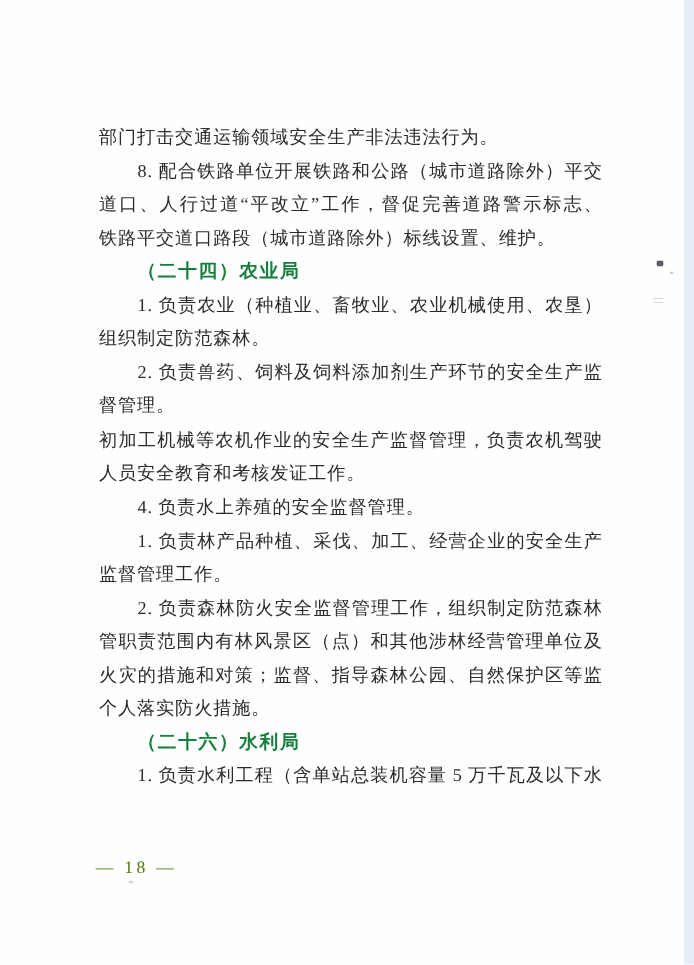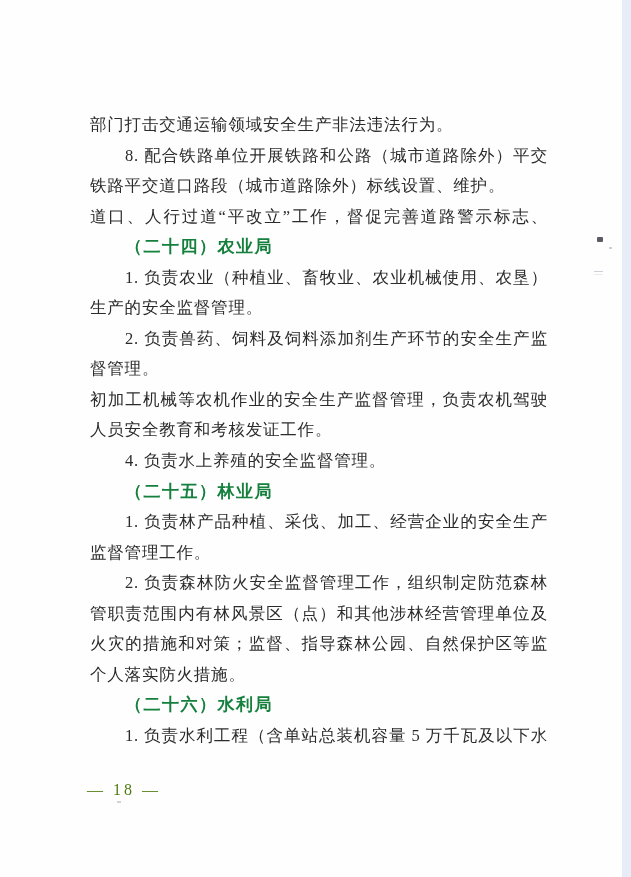--- a/index.html
+++ b/index.html
@@ -105,8 +105,8 @@
   <div class="text-block" id="text-block">
       <div class="line">部门打击交通运输领域安全生产非法违法行为。</div>
       <div class="line indent justify">8. 配合铁路单位开展铁路和公路（城市道路除外）平交</div>
+      <div class="line justify">道口、人行过道“平改立”工作，督促完善道路警示标志、</div>
       <div class="line">铁路平交道口路段（城市道路除外）标线设置、维护。</div>
-      <div class="line justify">道口、人行过道“平改立”工作，督促完善道路警示标志、</div>
       <div class="line indent bold">（二十四）农业局</div>
       <div class="line indent justify">1. 负责农业（种植业、畜牧业、农业机械使用、农垦）</div>
       <div class="line">生产的安全监督管理。</div>

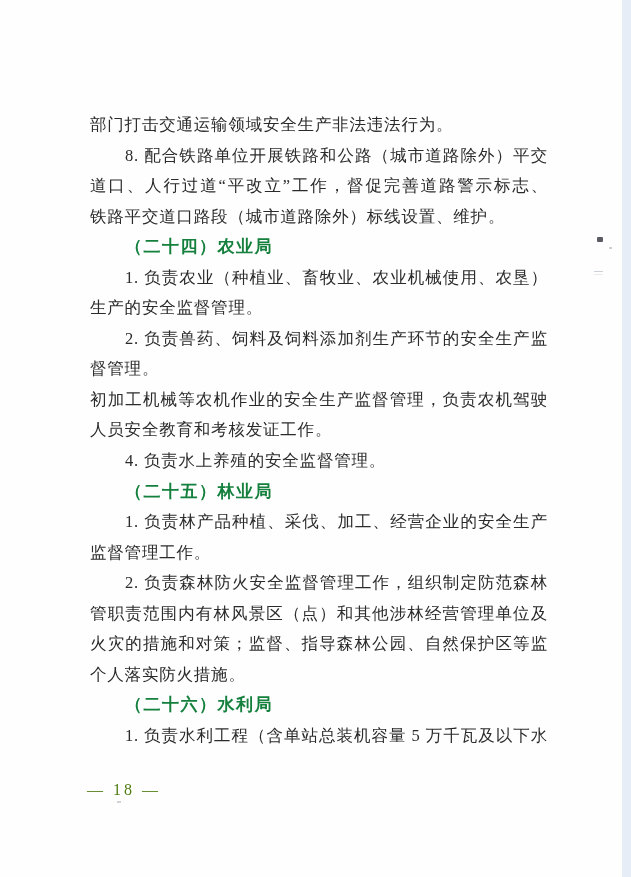--- a/index.html
+++ b/index.html
@@ -109,7 +109,7 @@
       <div class="line">铁路平交道口路段（城市道路除外）标线设置、维护。</div>
       <div class="line indent bold">（二十四）农业局</div>
       <div class="line indent justify">1. 负责农业（种植业、畜牧业、农业机械使用、农垦）</div>
-      <div class="line">生产的安全监督管理。</div>
+      <div class="line">组织制定防范森林。</div>
       <div class="line indent justify">2. 负责兽药、饲料及饲料添加剂生产环节的安全生产监</div>
       <div class="line">督管理。</div>
       <div class="line justify">初加工机械等农机作业的安全生产监督管理，负责农机驾驶</div>

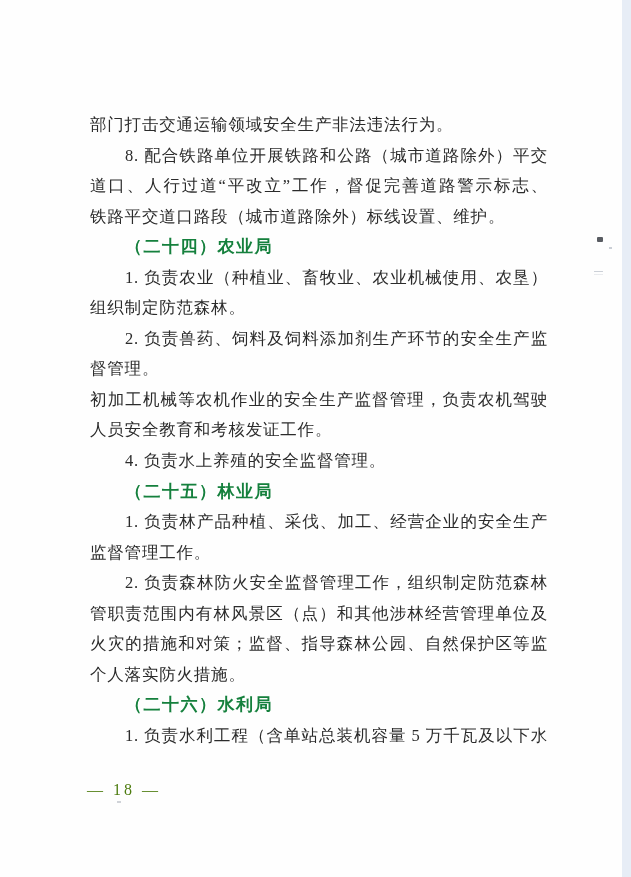--- a/index.html
+++ b/index.html
@@ -115,7 +115,6 @@
       <div class="line justify">初加工机械等农机作业的安全生产监督管理，负责农机驾驶</div>
       <div class="line">人员安全教育和考核发证工作。</div>
       <div class="line indent">4. 负责水上养殖的安全监督管理。</div>
-      <div class="line indent bold">（二十五）林业局</div>
       <div class="line indent justify">1. 负责林产品种植、采伐、加工、经营企业的安全生产</div>
       <div class="line">监督管理工作。</div>
       <div class="line indent justify">2. 负责森林防火安全监督管理工作，组织制定防范森林</div>

